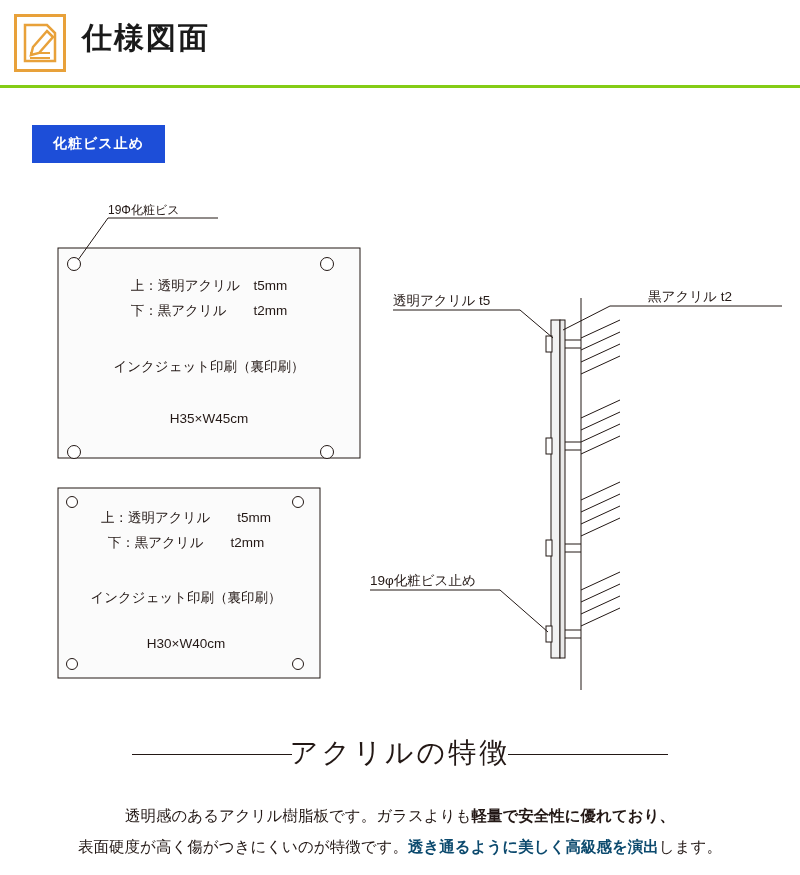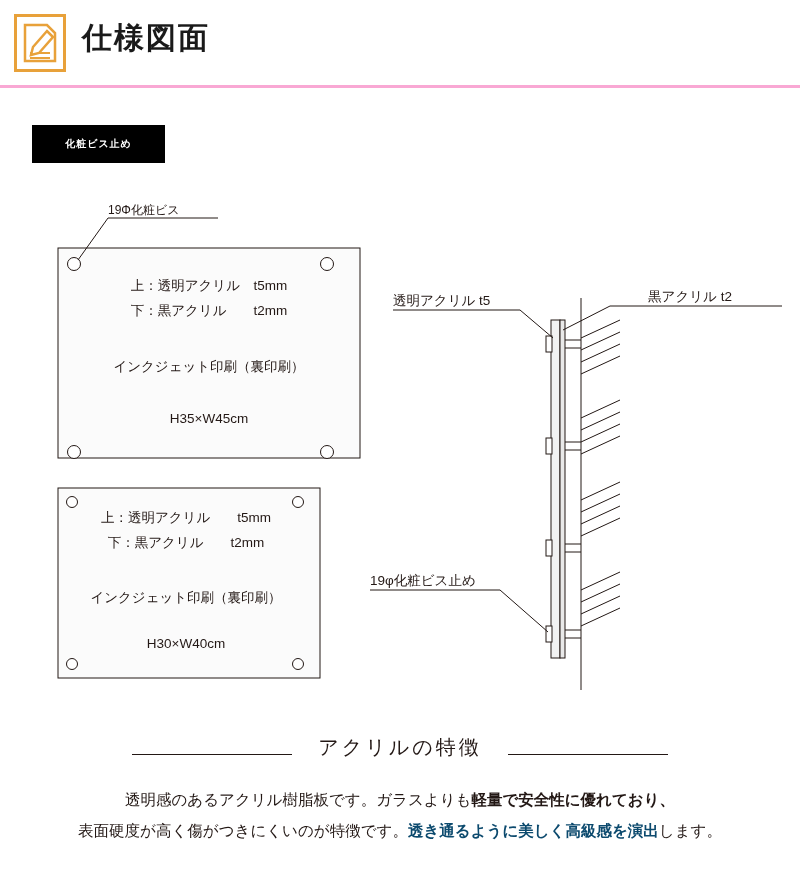--- a/index.html
+++ b/index.html
@@ -23,7 +23,7 @@
     width: 800px;
     height: 88px;
     box-sizing: border-box;
-    border-bottom: 3px solid #f9a8d4;
+    border-bottom: 3px solid #84cc16;
   }
   .header-icon {
     position: absolute;

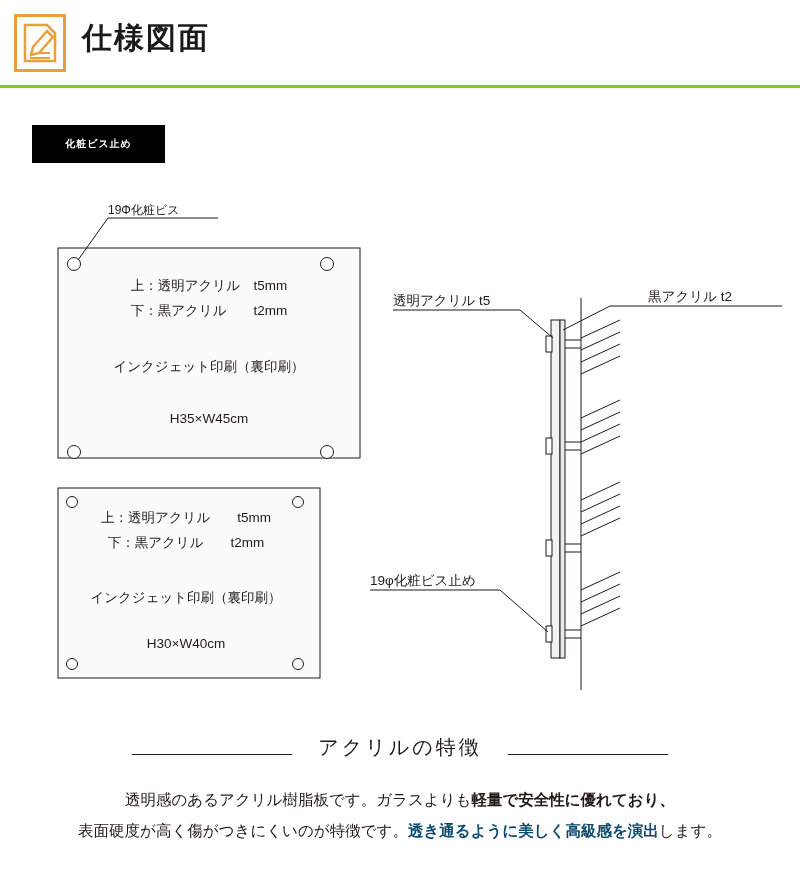--- a/index.html
+++ b/index.html
@@ -47,9 +47,9 @@
     position: absolute;
     left: 32px; top: 125px;
     width: 133px; height: 38px;
-    background: #000000;
+    background: #1d4ed8;
     color: #ffffff;
-    font-size: 10px;
+    font-size: 14px;
     font-weight: bold;
     letter-spacing: 1px;
     display: flex;

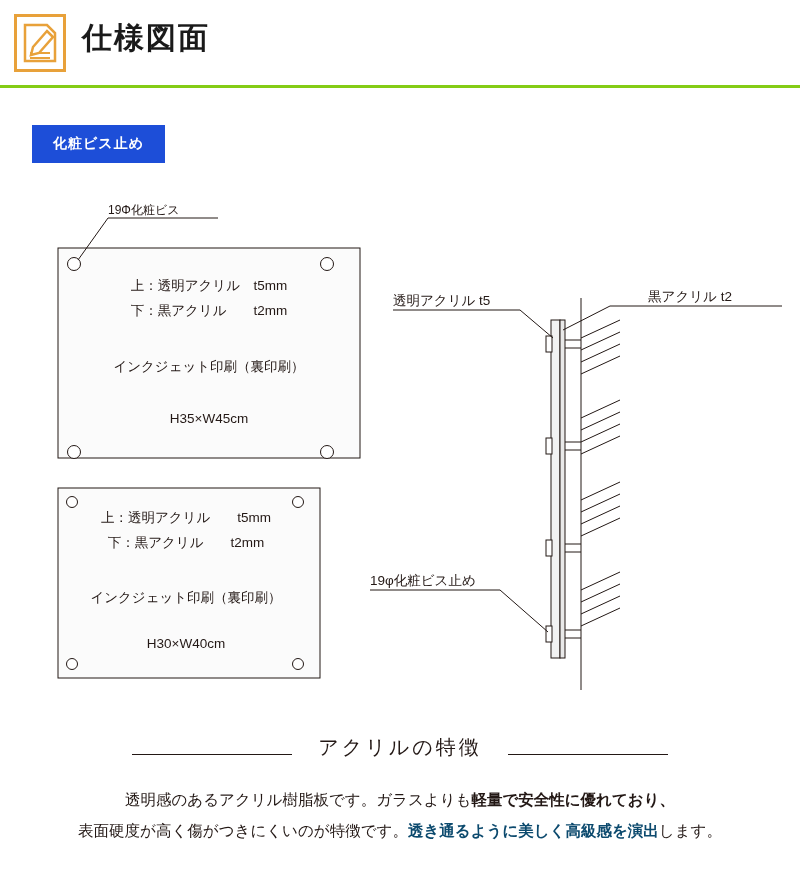--- a/index.html
+++ b/index.html
@@ -89,7 +89,7 @@
     position: absolute;
     left: 0; right: 0; top: 6px;
     text-align: center;
-    font-size: 20px;
+    font-size: 28px;
     letter-spacing: 3px;
     color: #231815;
   }

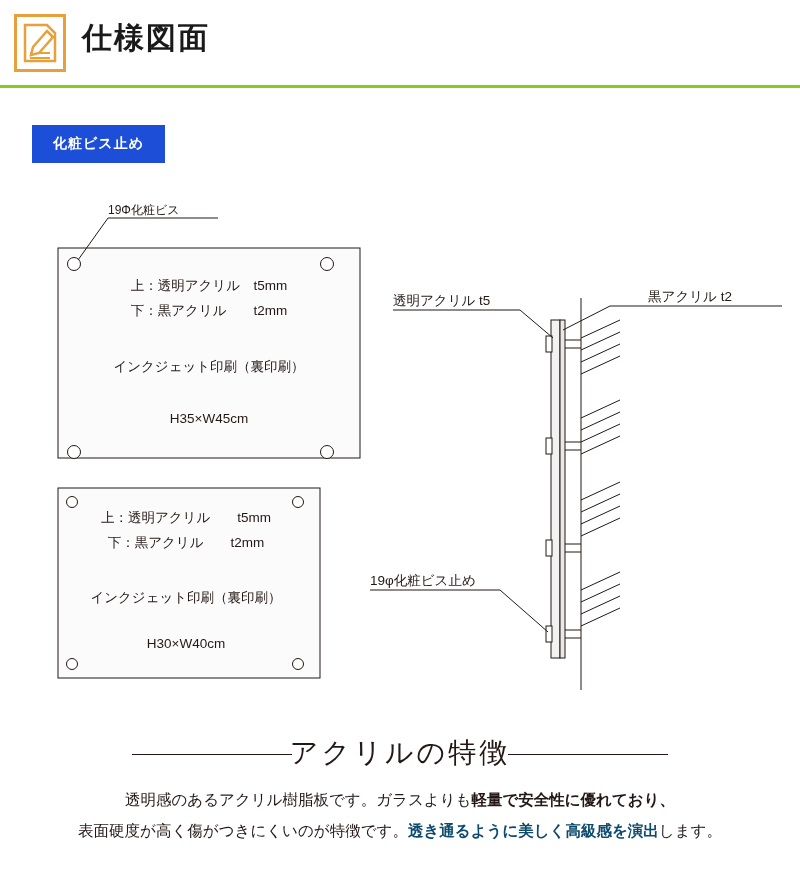--- a/index.html
+++ b/index.html
@@ -94,7 +94,7 @@
     color: #231815;
   }
   .features-body {
-    margin-top: 4px;
+    margin-top: 20px;
     text-align: center;
     font-size: 15.5px;
     line-height: 2.0;

